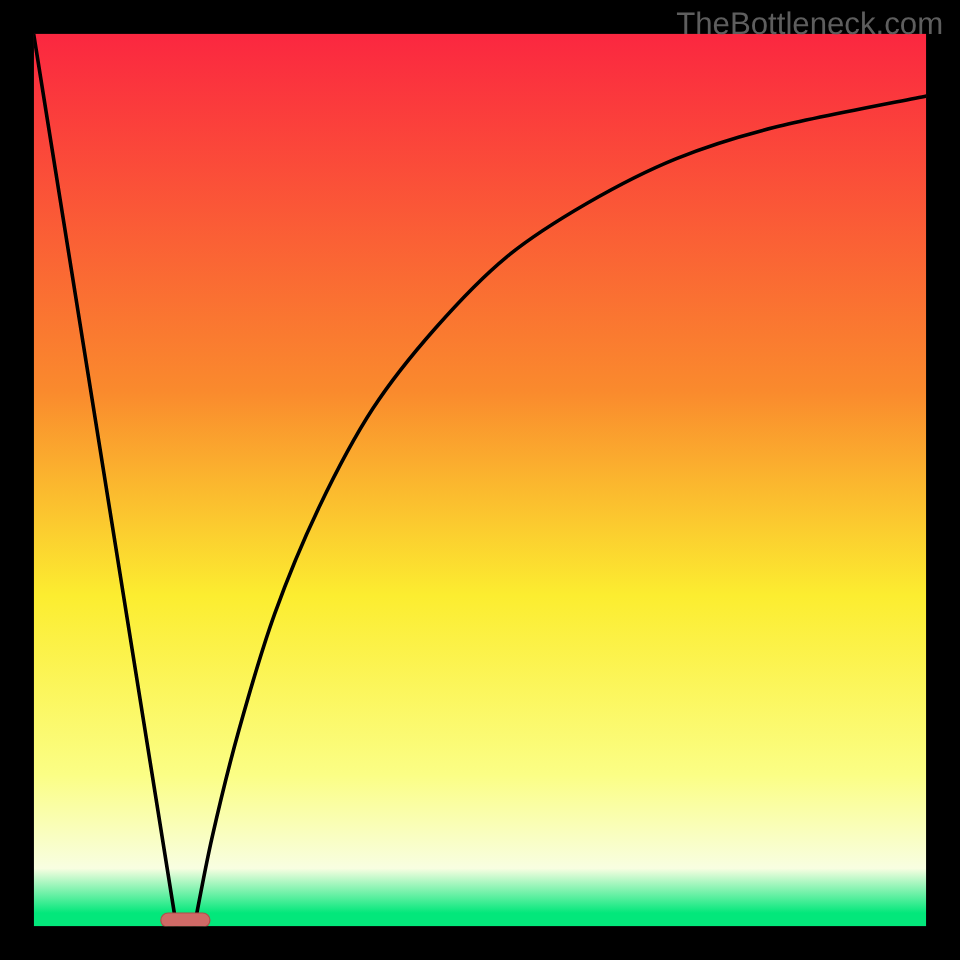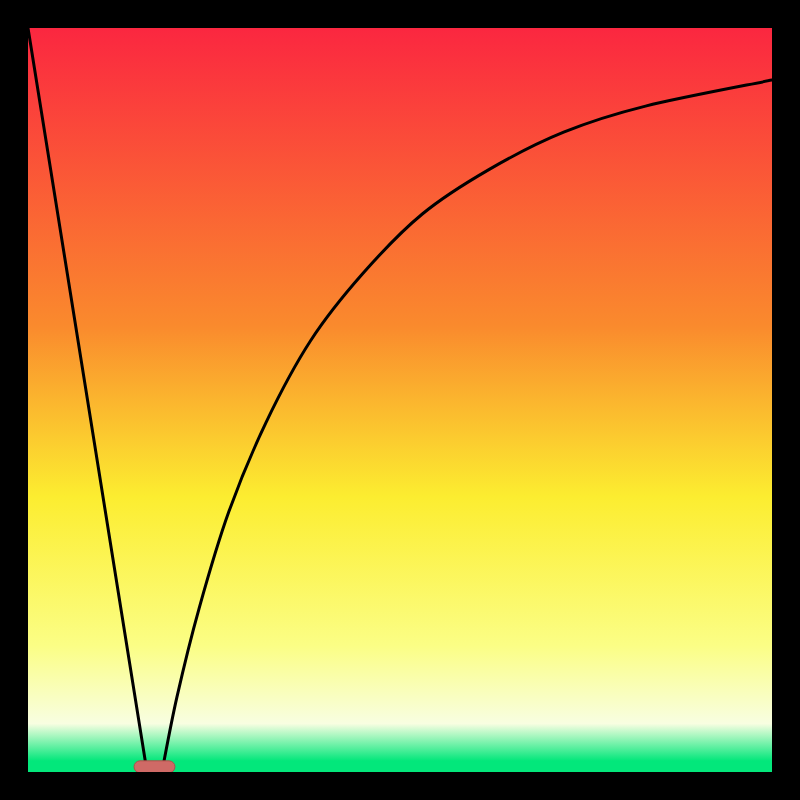--- a/index.html
+++ b/index.html
@@ -43,6 +43,7 @@
 <body>
 
 <div class="frame">
+  <div class="watermark">TheBottleneck.com</div>
   <div class="plot">
     <svg id="svg" width="744" height="744" viewBox="0 0 744 744">
       <defs>

